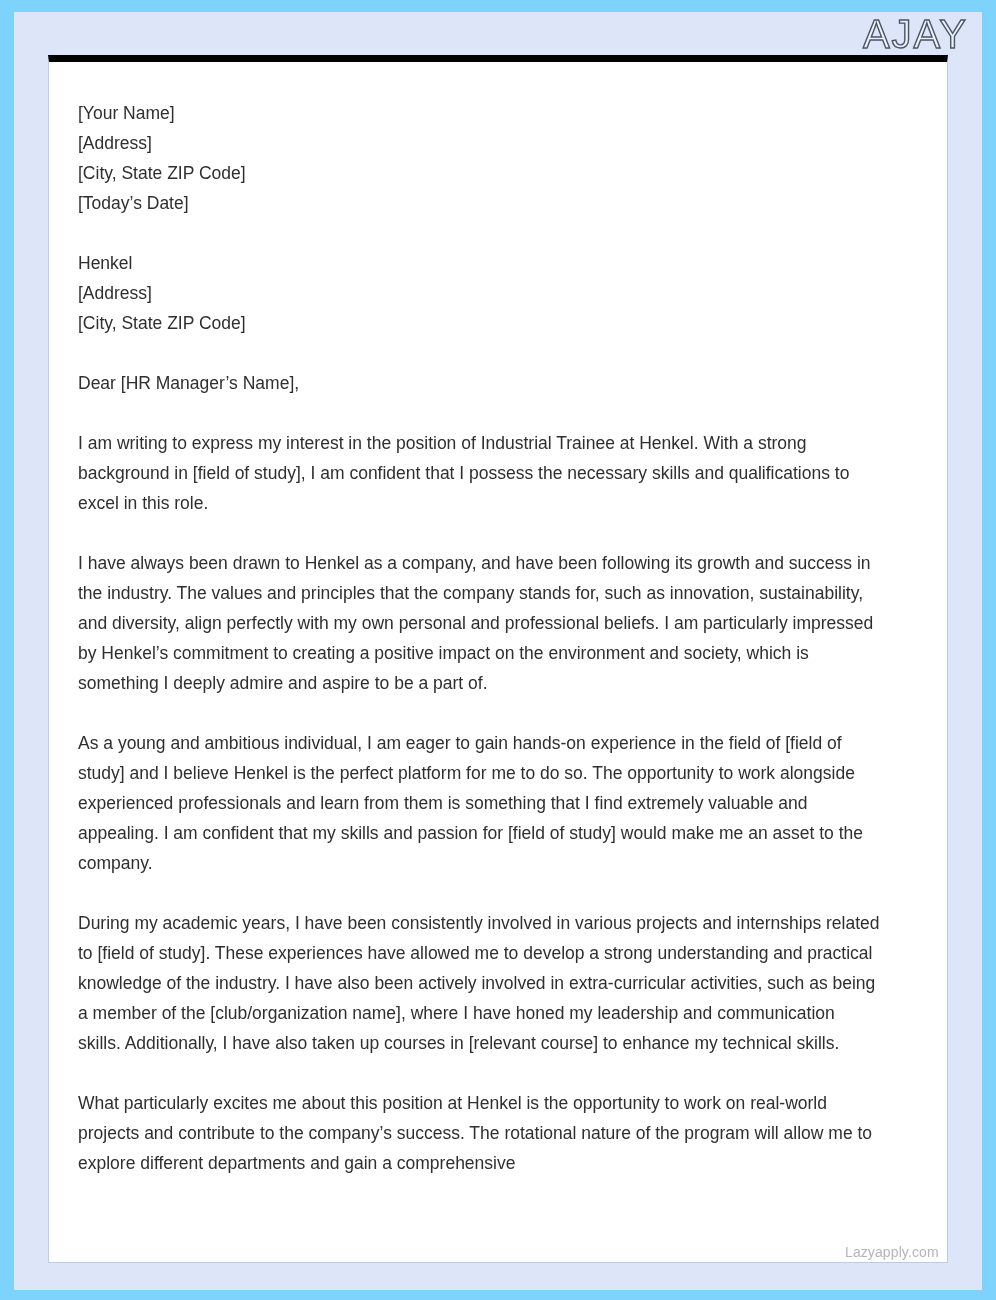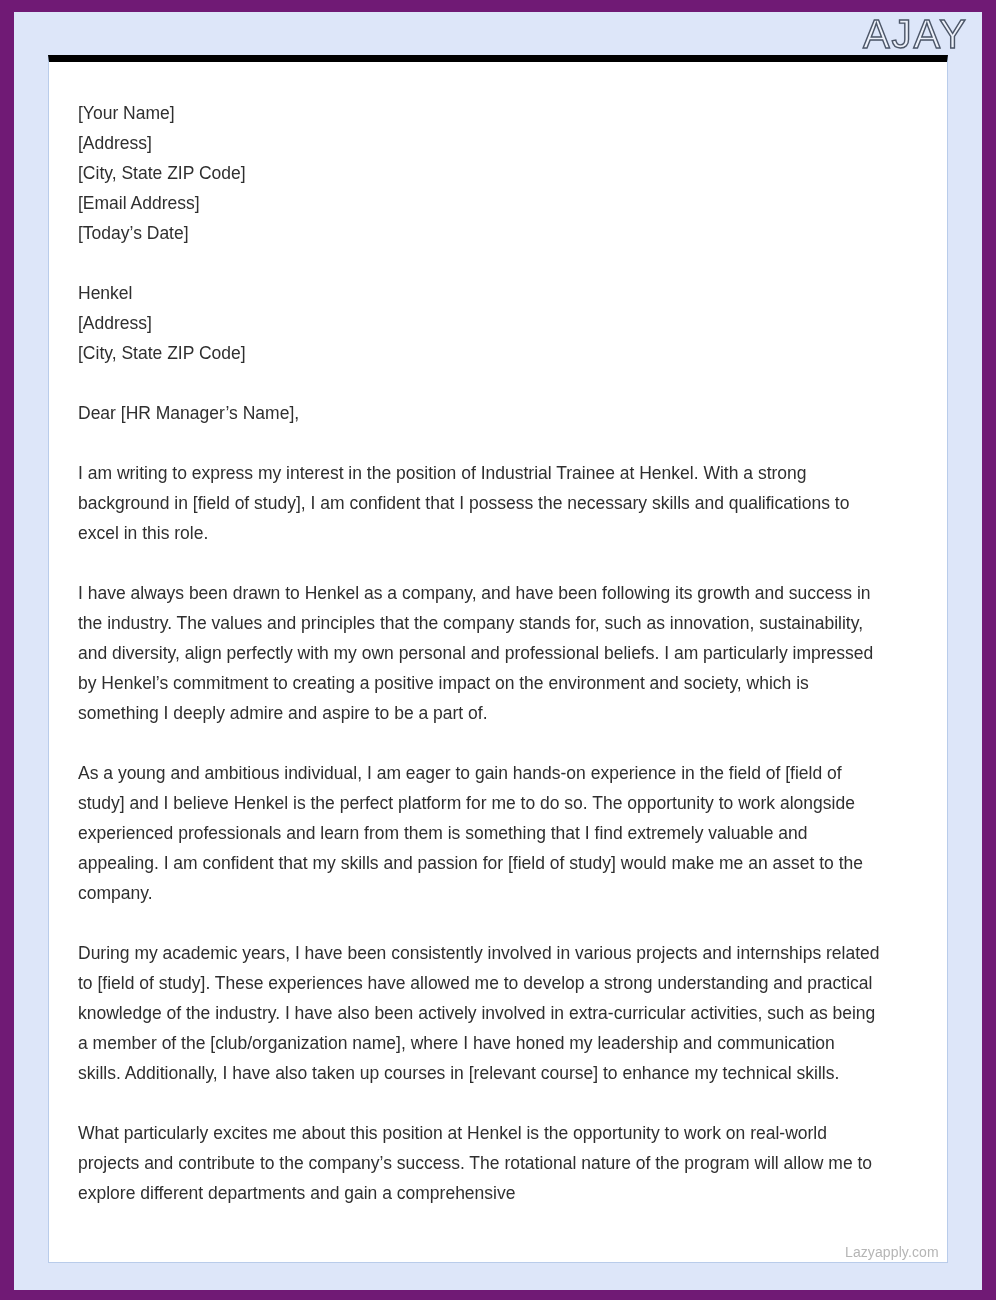--- a/index.html
+++ b/index.html
@@ -20,7 +20,7 @@
     position: relative;
     width: 996px;
     height: 1300px;
-    background: #701a75;
+    background: #7dd3fc;
     box-sizing: border-box;
   }
 

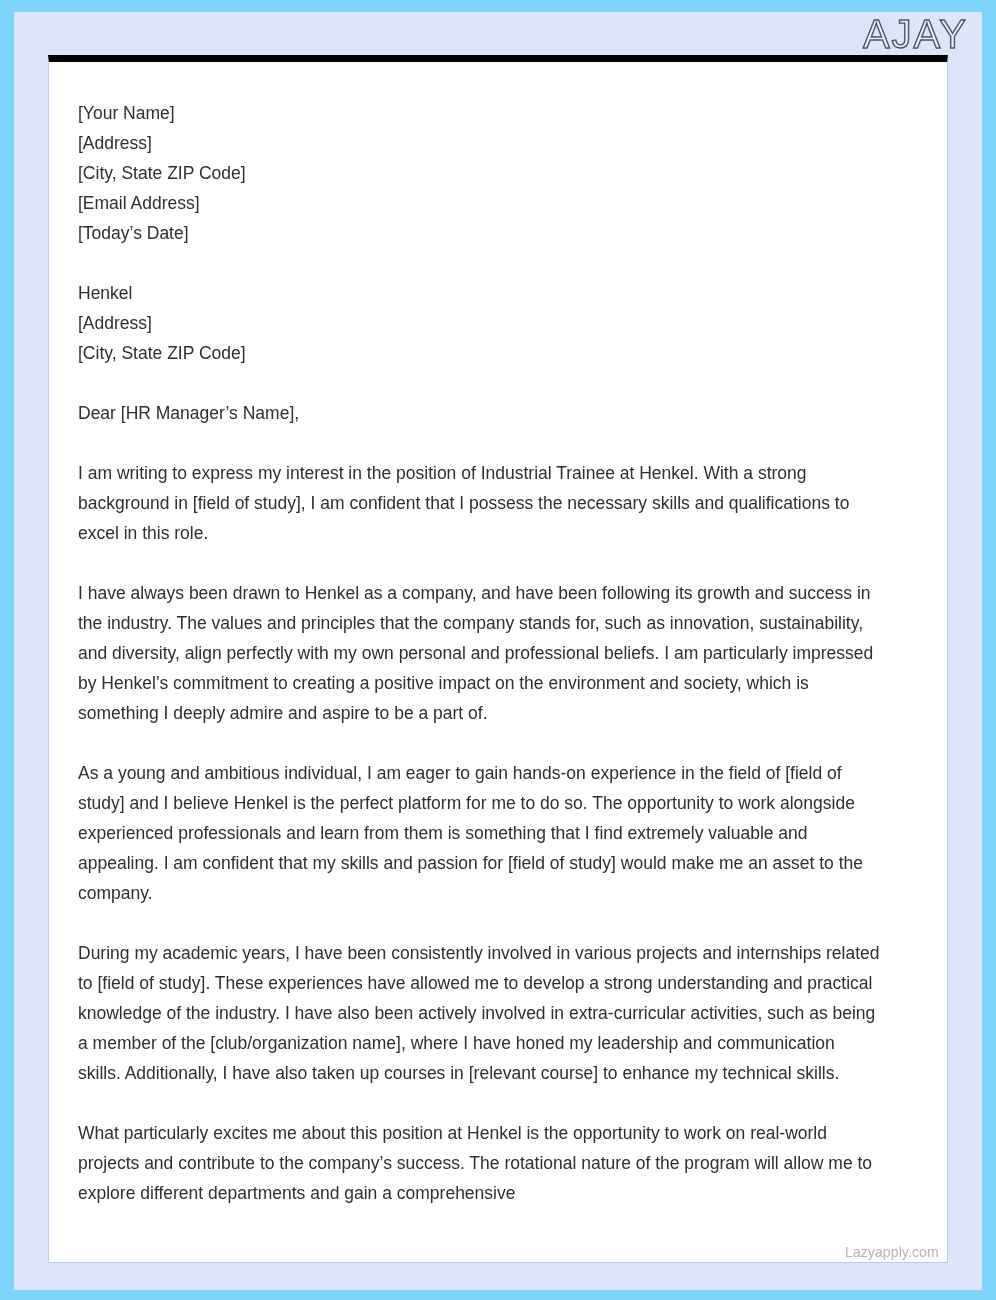--- a/index.html
+++ b/index.html
@@ -114,7 +114,6 @@
         <div class="addr-line">[Your Name]</div>
         <div class="addr-line">[Address]</div>
         <div class="addr-line">[City, State ZIP Code]</div>
-        <div class="addr-line">[Email Address]</div>
         <div class="addr-line">[Today’s Date]</div>
       </div>
 

